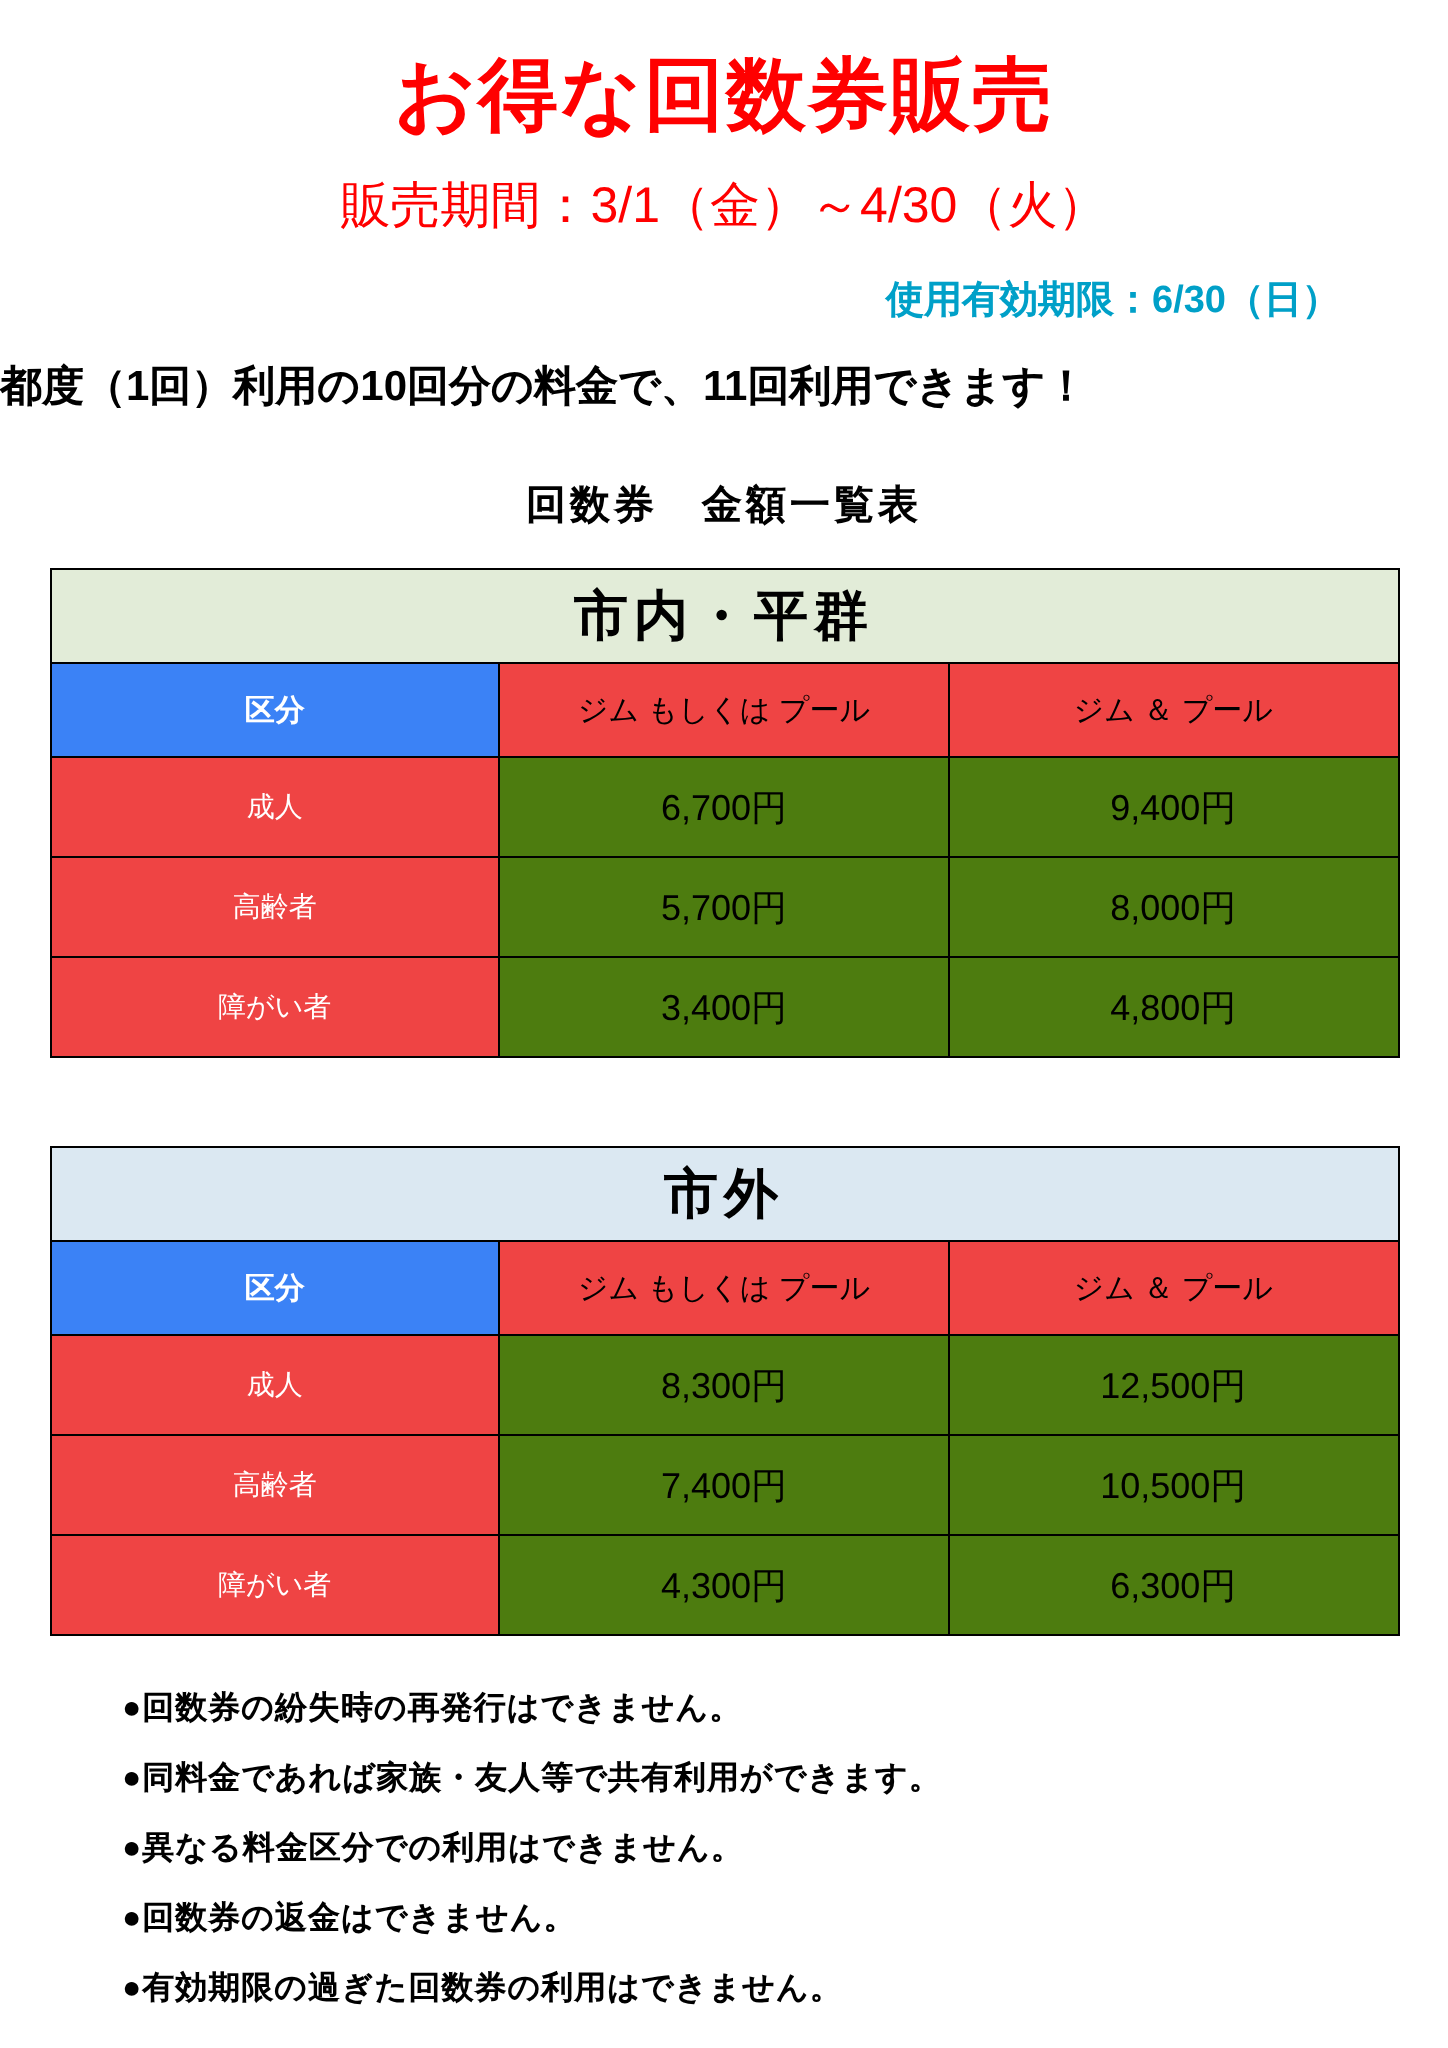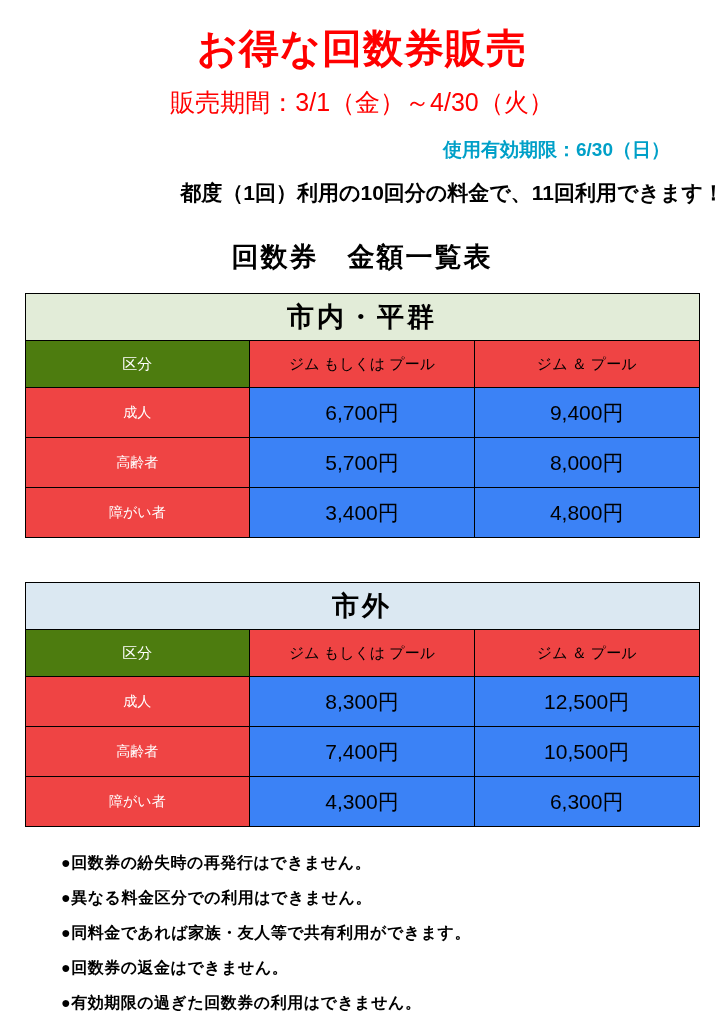--- a/index.html
+++ b/index.html
@@ -51,7 +51,7 @@
   }
 
   .lead-text {
-    text-align: right;
+    text-align: left;
     color: #000000;
     font-size: 21px;
     font-weight: bold;

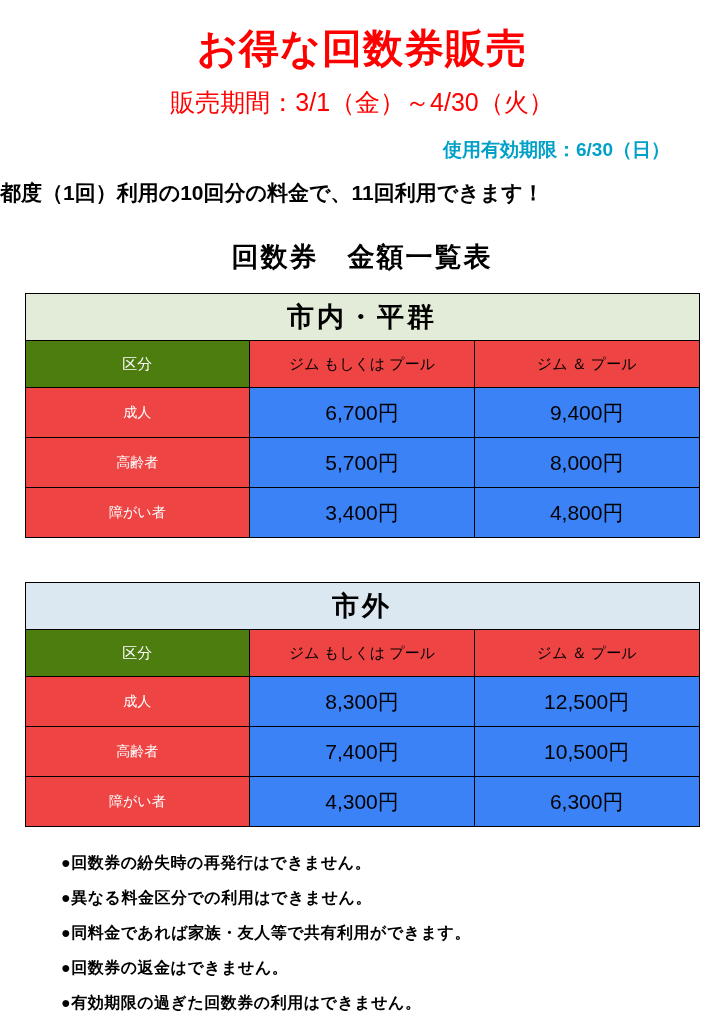--- a/index.html
+++ b/index.html
@@ -60,7 +60,7 @@
 
   .table-heading {
     text-align: center;
-    font-size: 27px;
+    font-size: 20px;
     font-weight: bold;
     margin-top: 32px;
     letter-spacing: 2px;

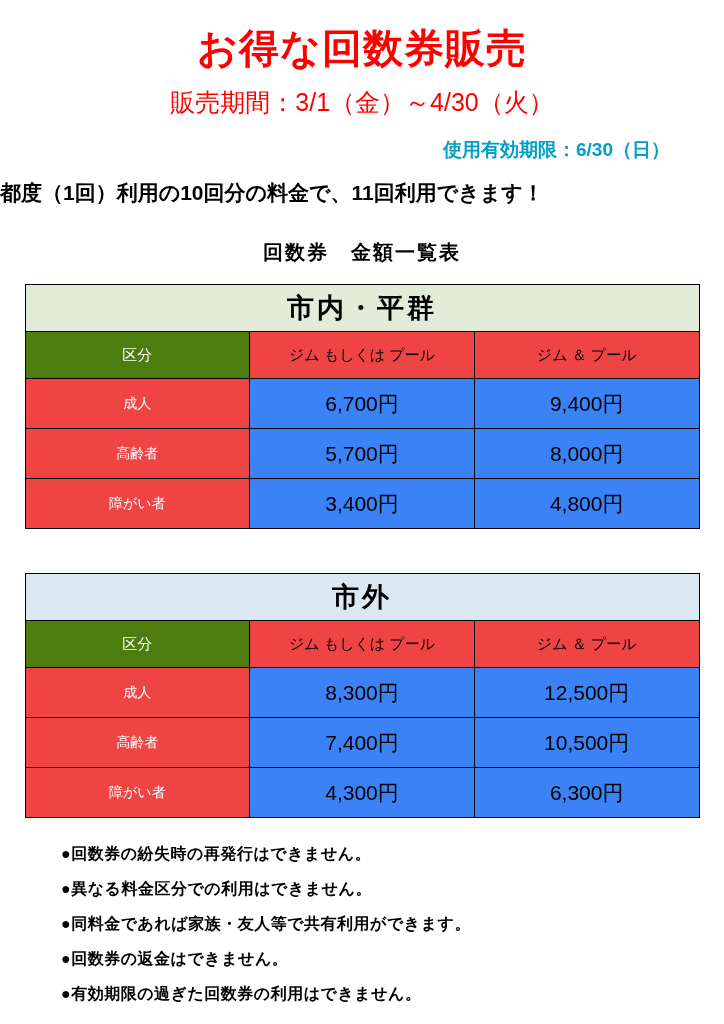--- a/index.html
+++ b/index.html
@@ -93,11 +93,11 @@
   .tbl-title.blue { background: #dbe8f2; }
 
   .hdr-cell {
-    background: #4d7c0f;
+    background: #3b82f6;
     color: #ffffff;
     font-size: 15px;
     height: 46px;
-    font-weight: normal;
+    font-weight: bold;
   }
   .col-head {
     background: #ef4444;

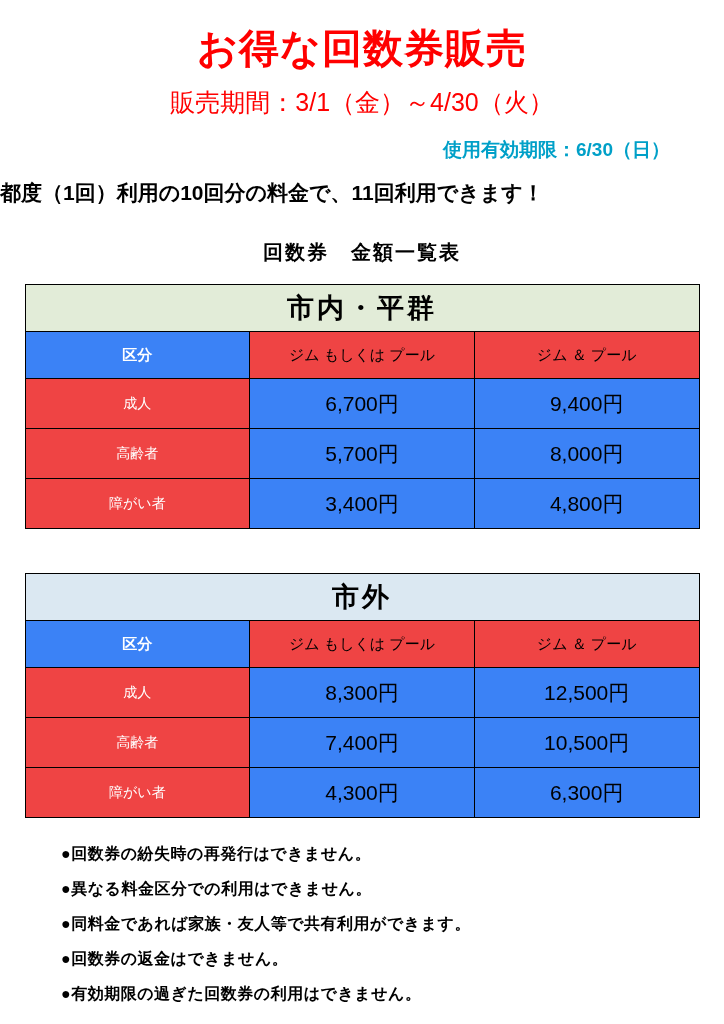--- a/index.html
+++ b/index.html
@@ -112,9 +112,9 @@
     height: 49px;
   }
   .value-cell {
-    background: #3b82f6;
-    color: #000000;
-    font-size: 21px;
+    background: #4d7c0f;
+    color: #000000;
+    font-size: 18px;
     height: 49px;
   }
 

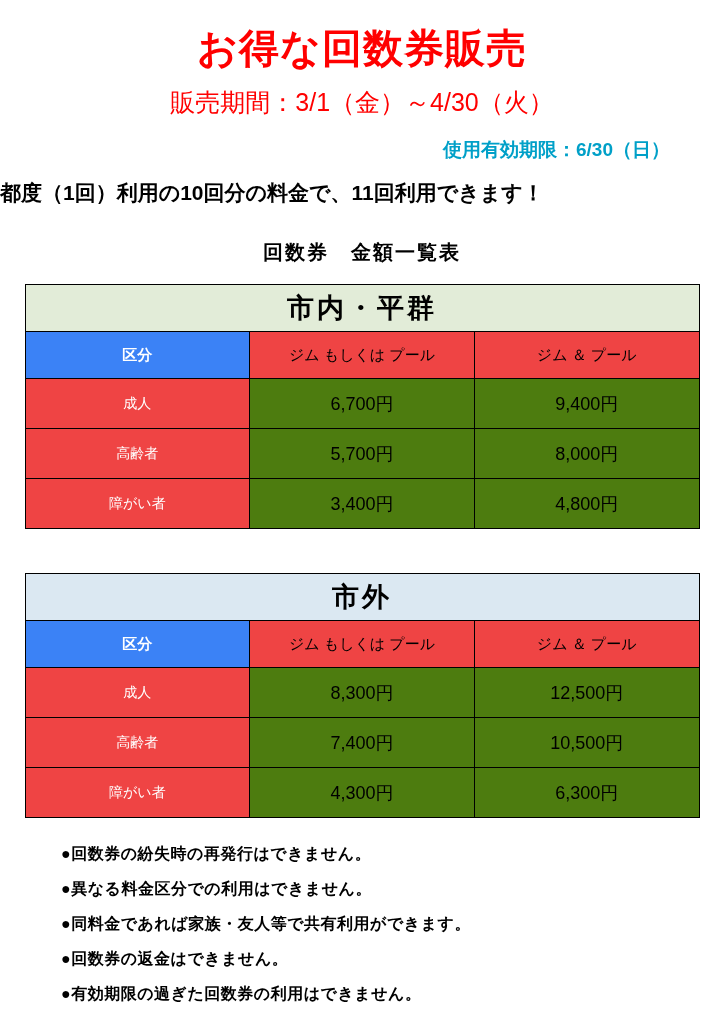--- a/index.html
+++ b/index.html
@@ -201,8 +201,8 @@
 
   <div class="notes">
     <div class="note-line">●回数券の紛失時の再発行はできません。</div>
+    <div class="note-line">●同料金であれば家族・友人等で共有利用ができます。</div>
     <div class="note-line">●異なる料金区分での利用はできません。</div>
-    <div class="note-line">●同料金であれば家族・友人等で共有利用ができます。</div>
     <div class="note-line">●回数券の返金はできません。</div>
     <div class="note-line">●有効期限の過ぎた回数券の利用はできません。</div>
   </div>

